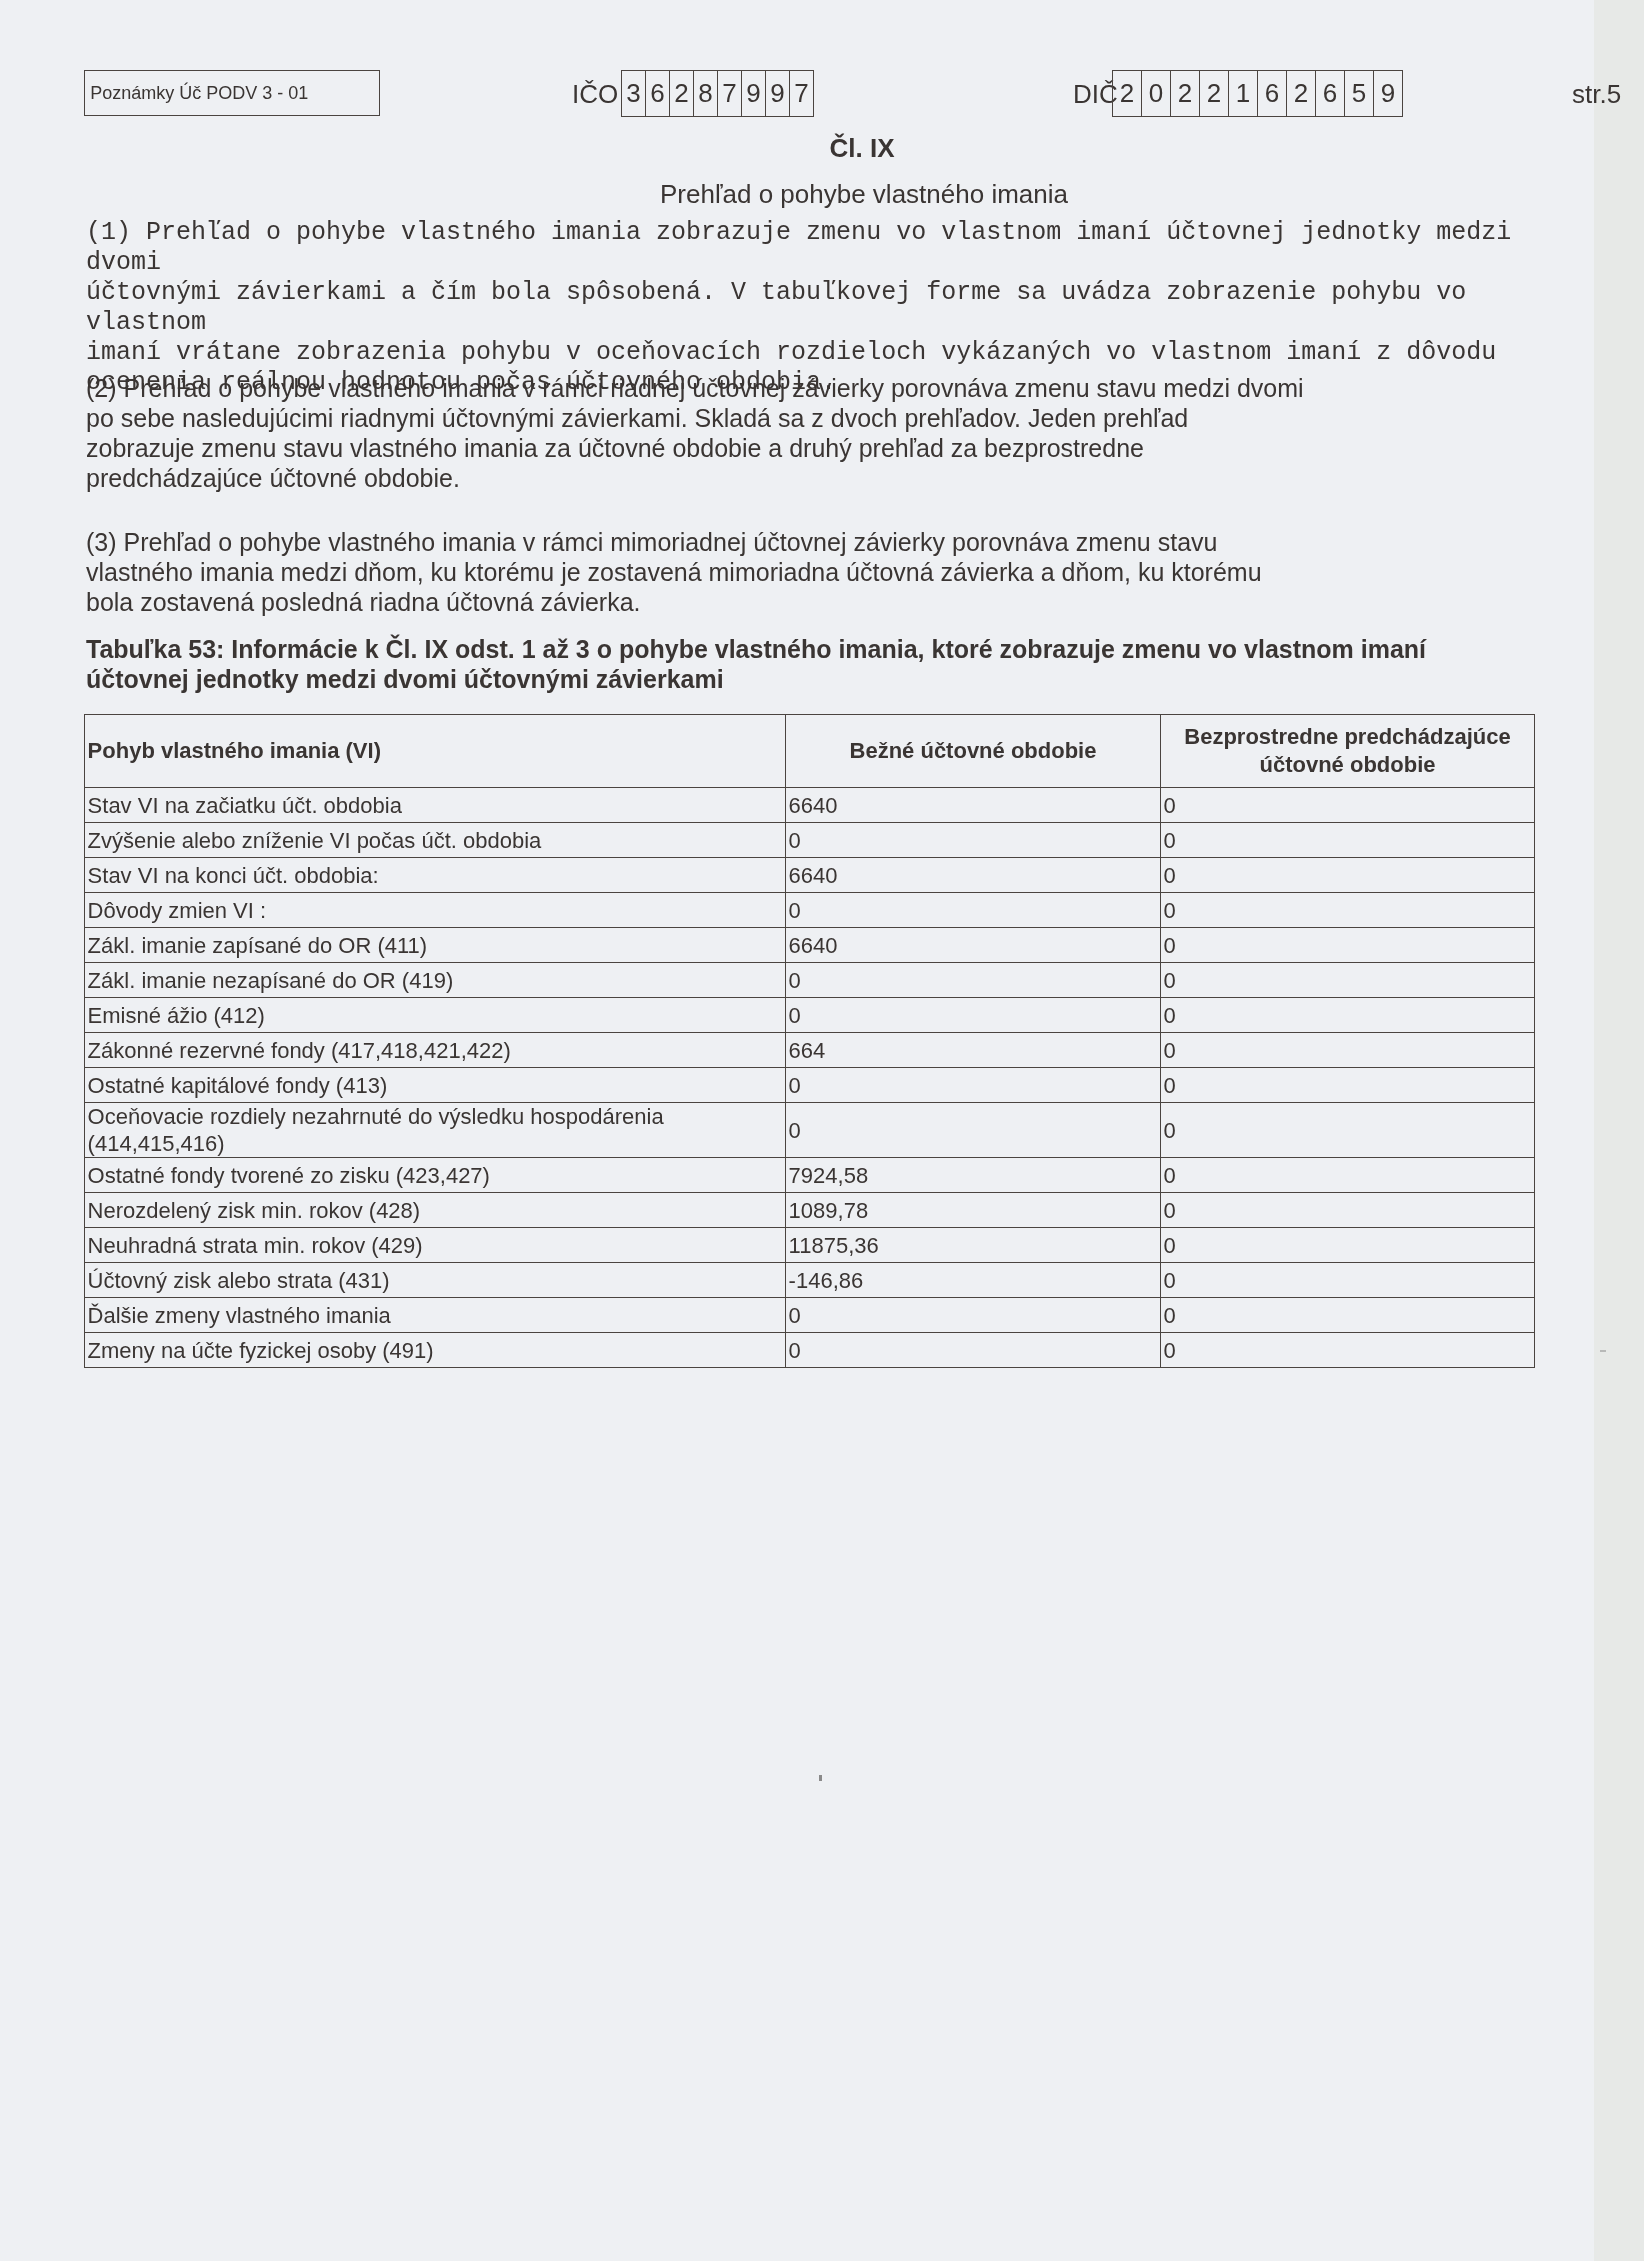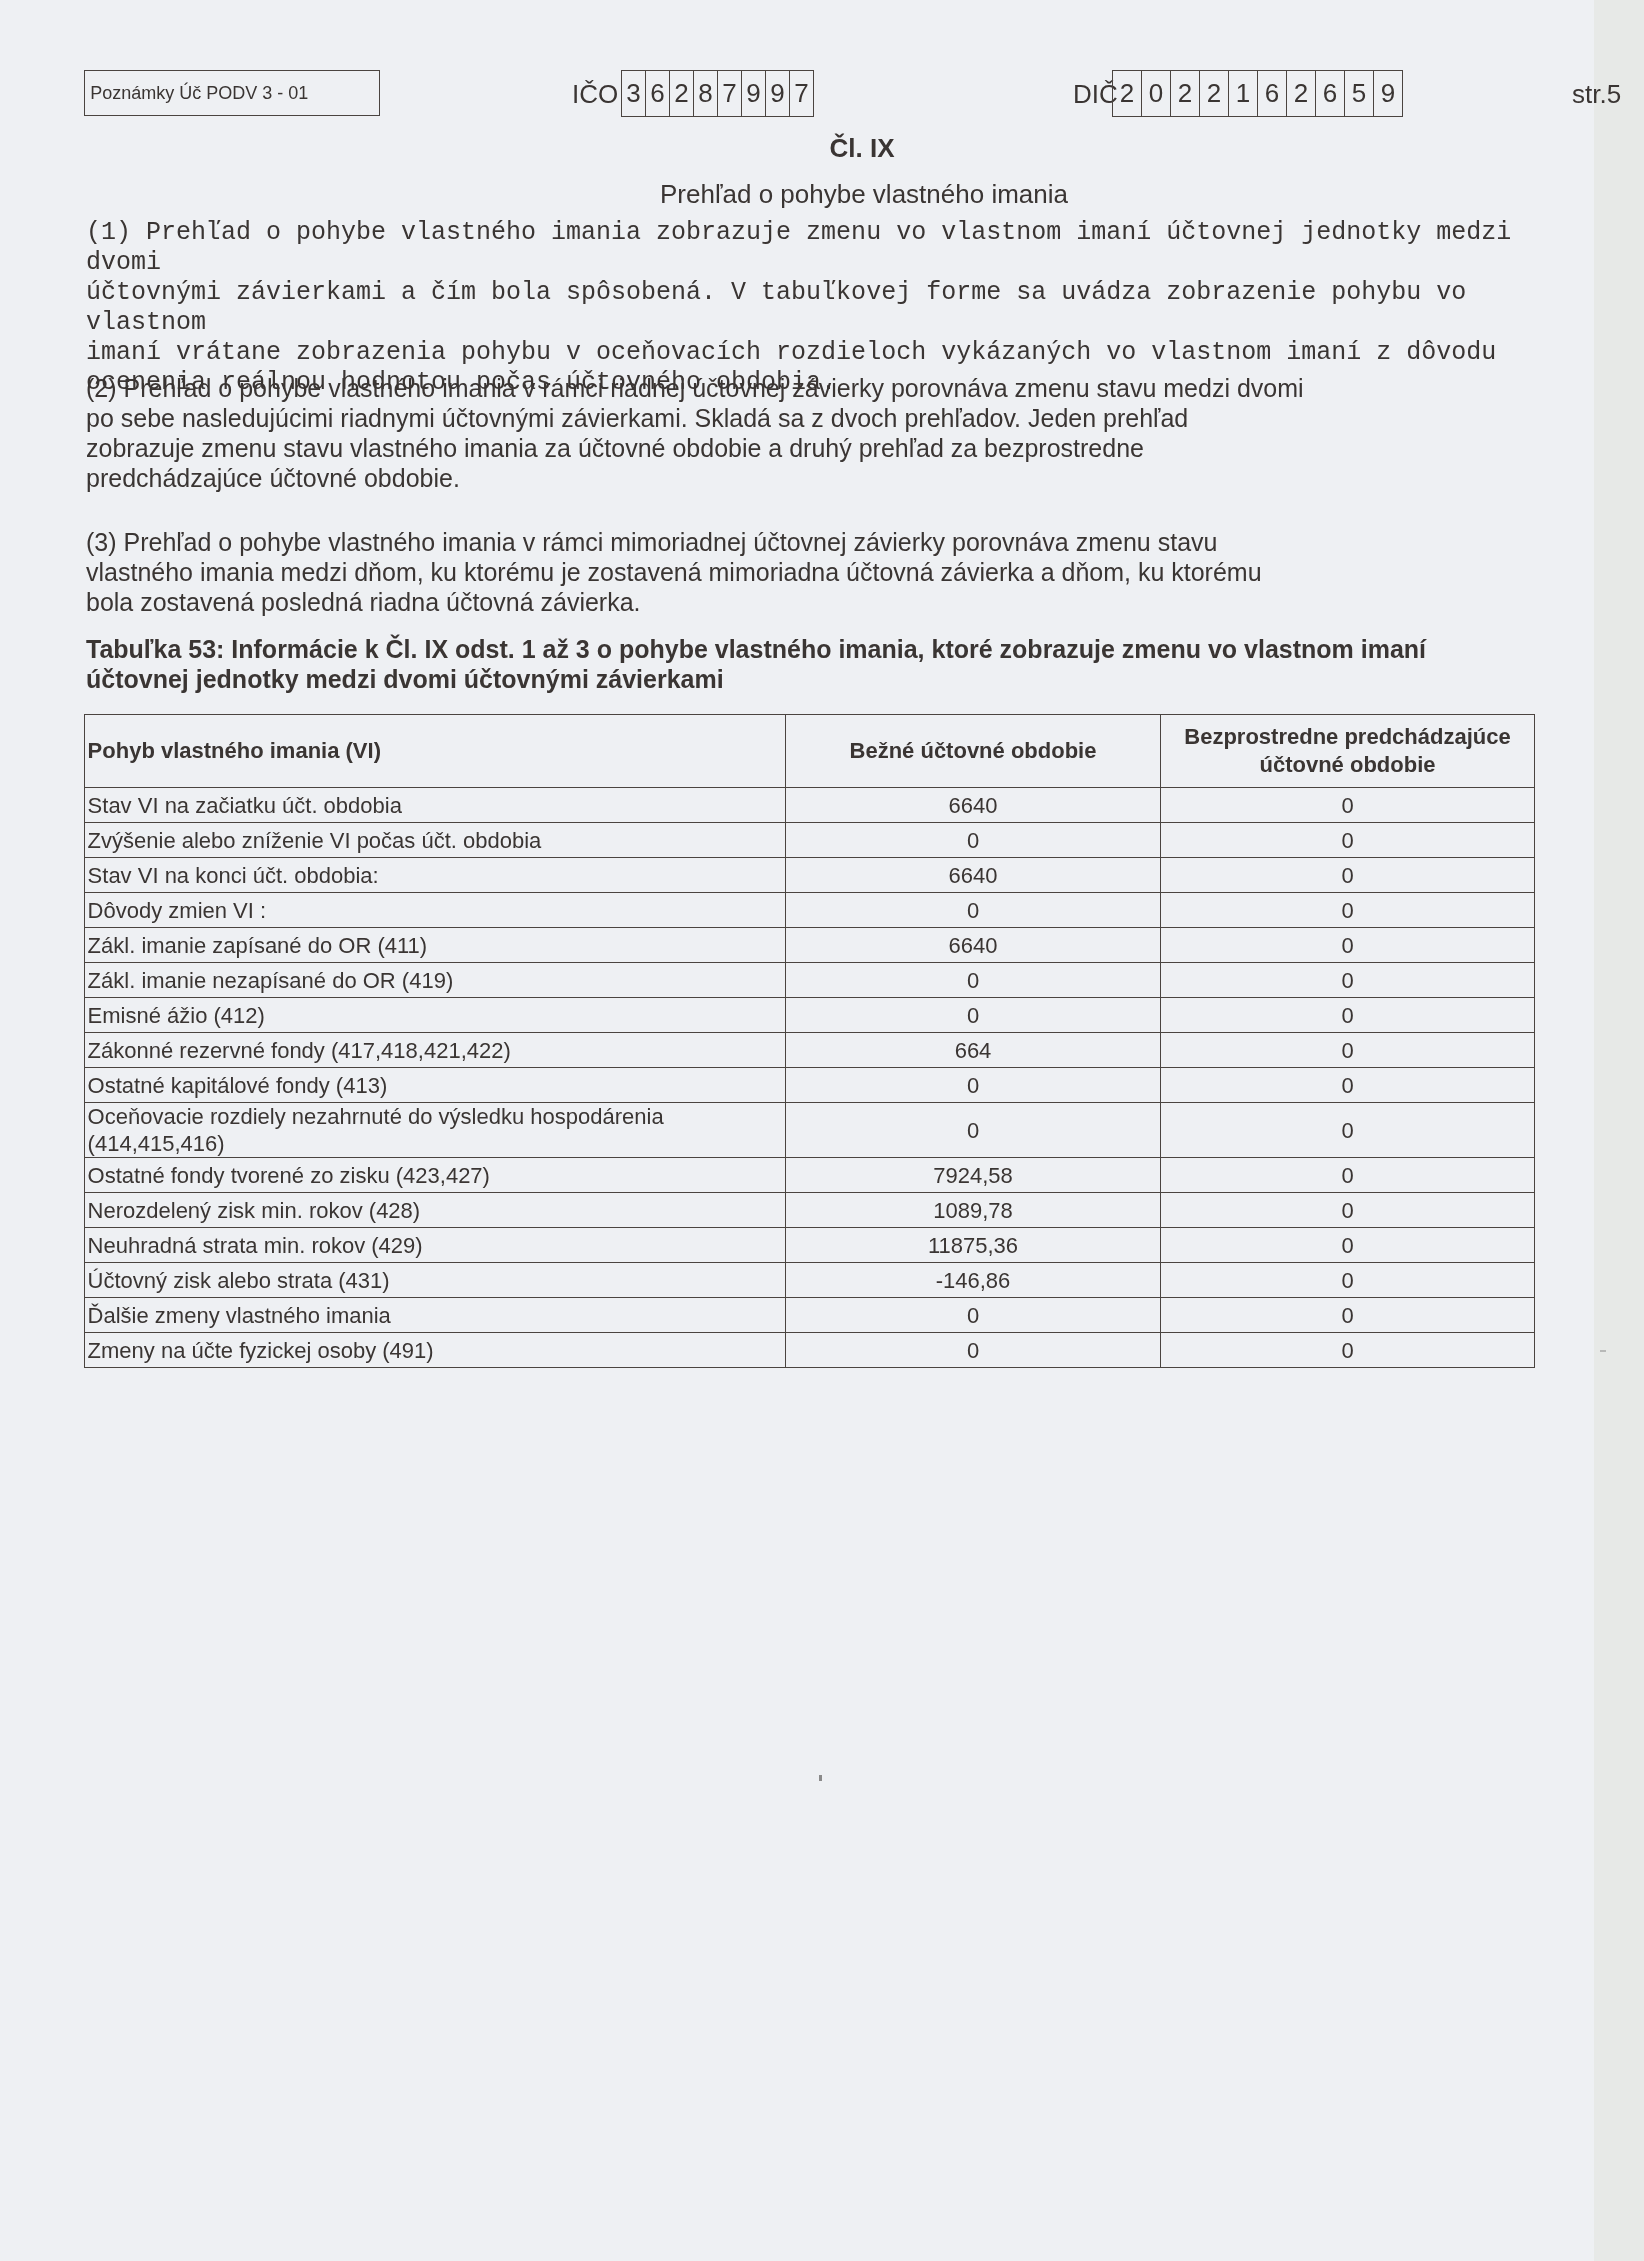--- a/index.html
+++ b/index.html
@@ -77,7 +77,7 @@
   table.vi th.c1, table.vi th.c2 { text-align: center; }
   table.vi td { height: 34px; line-height: 27px; }
   table.vi td.lbl { text-align: left; }
-  table.vi td.num { text-align: center; }
+  table.vi td.num { text-align: left; }
   table.vi tr.tall td { height: 54px; }
   col.c0w { width: 701px; }
   col.c1w { width: 375px; }

